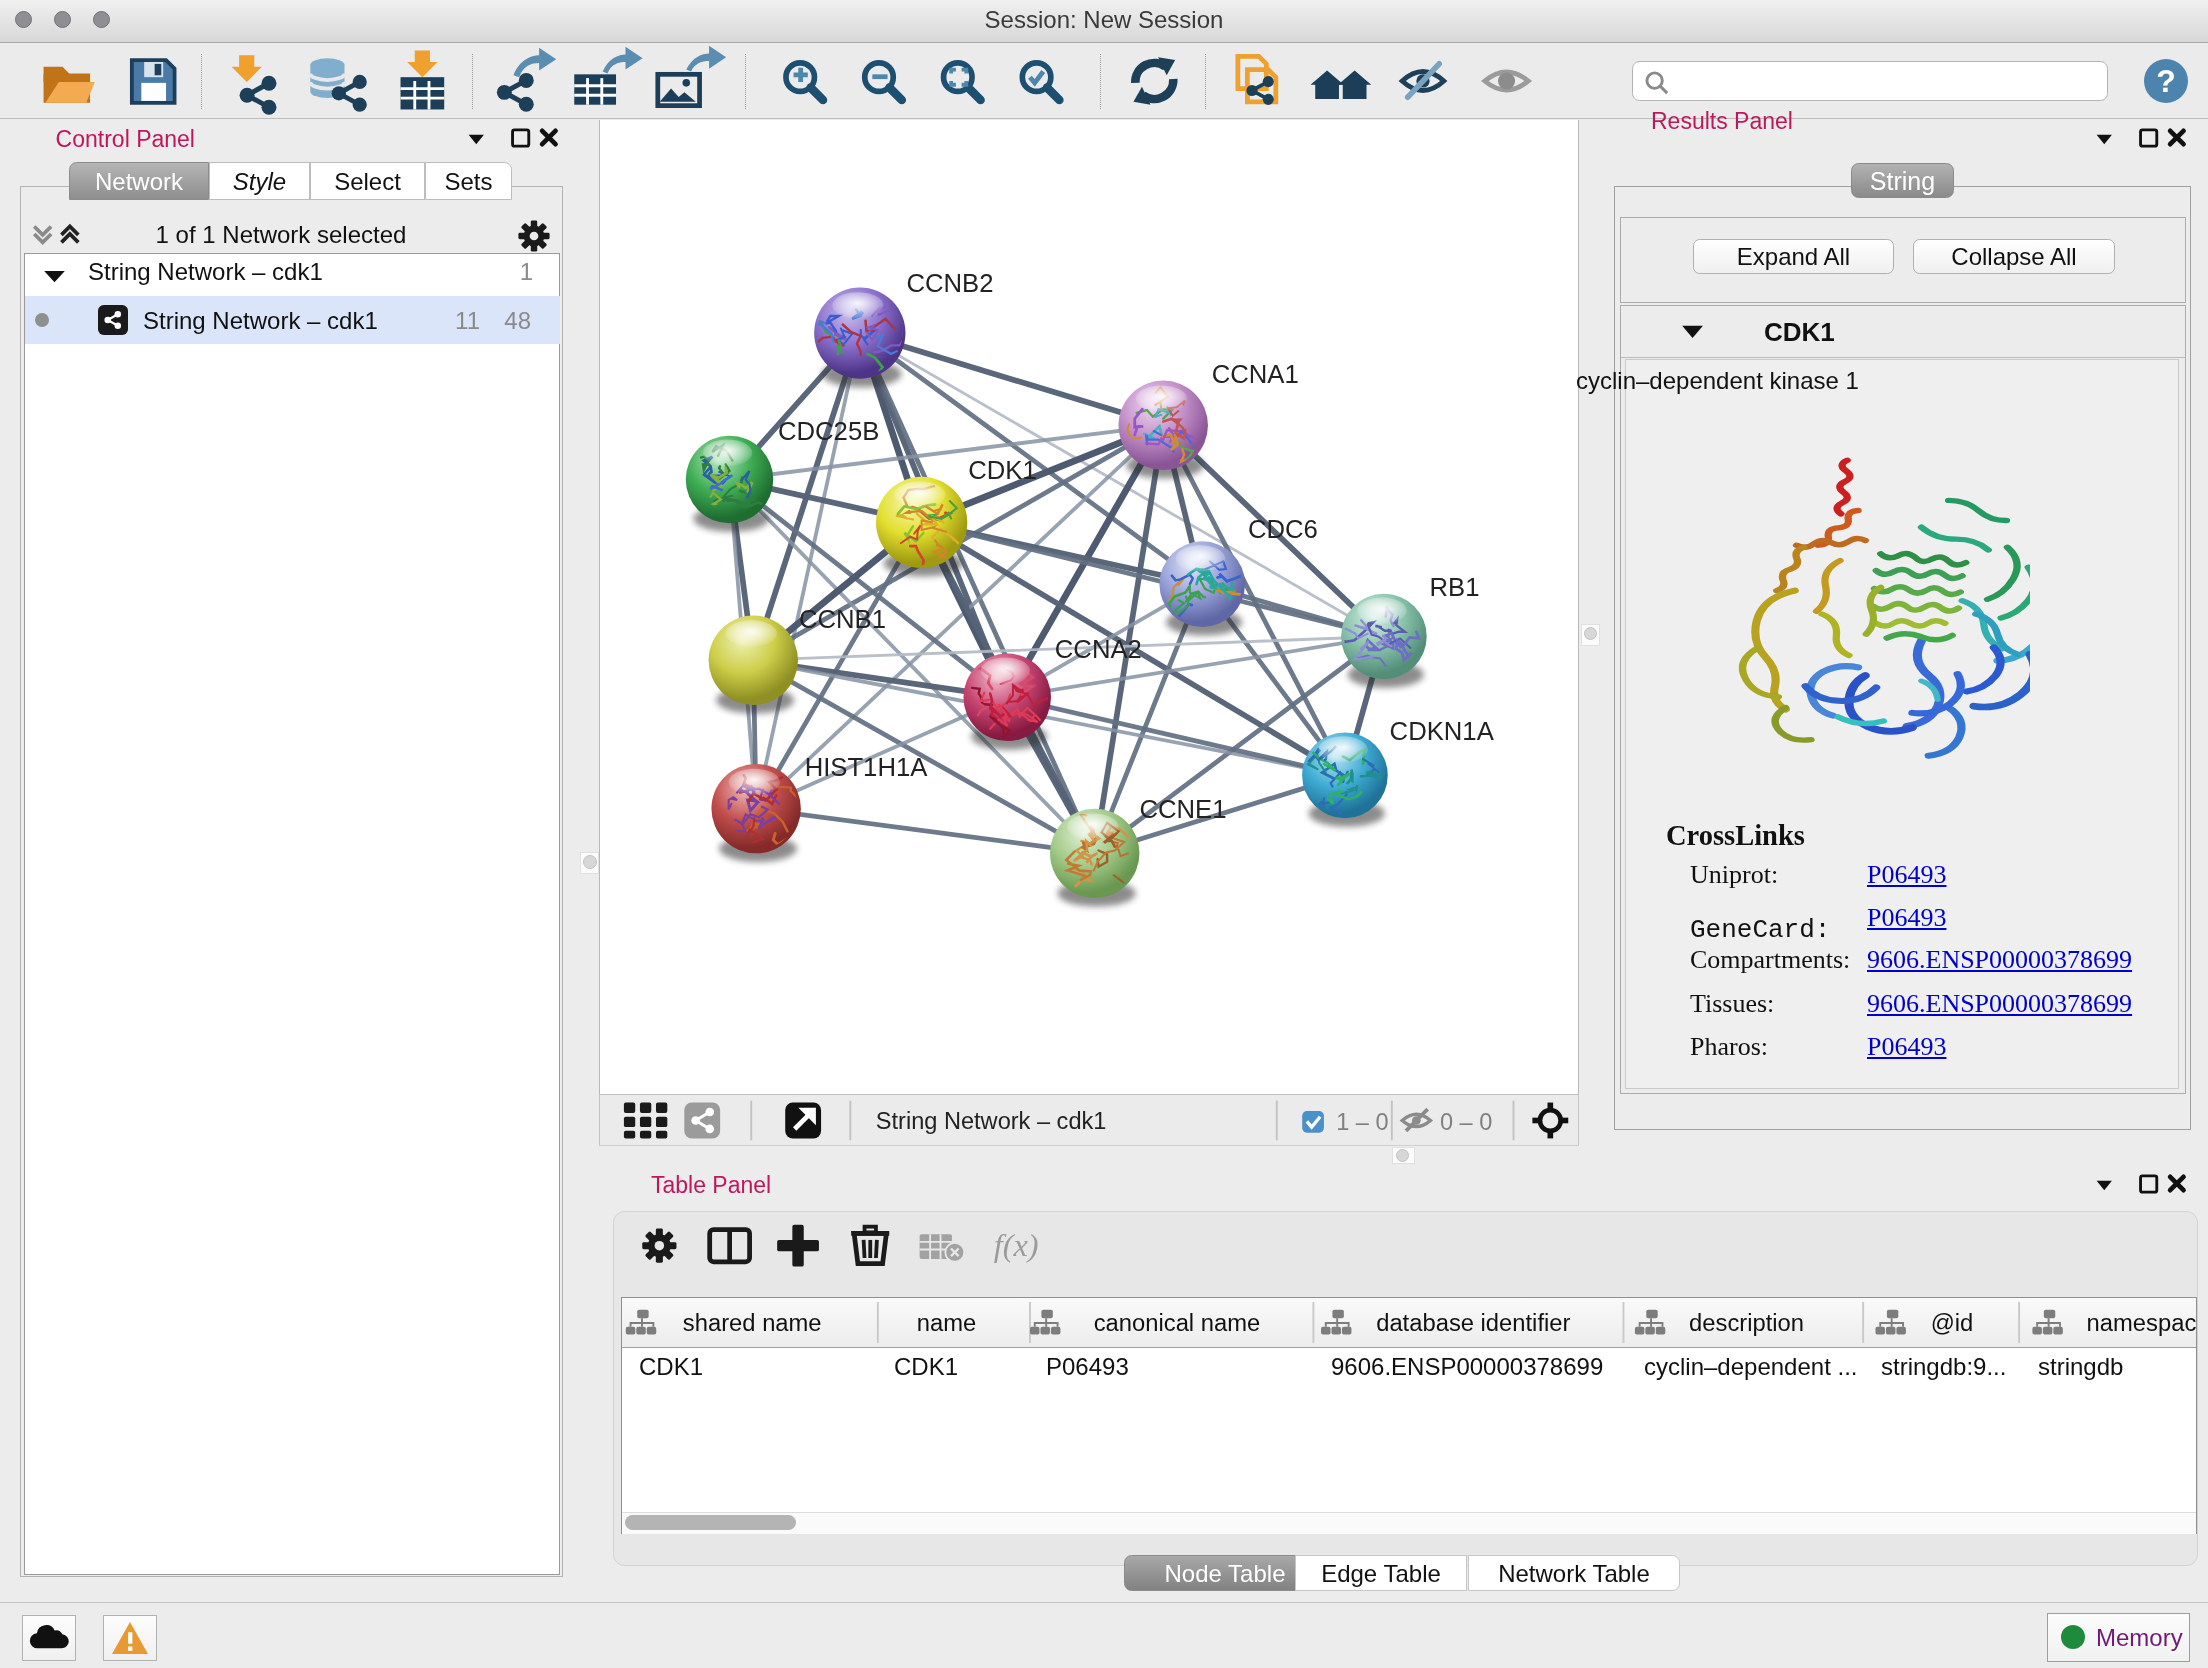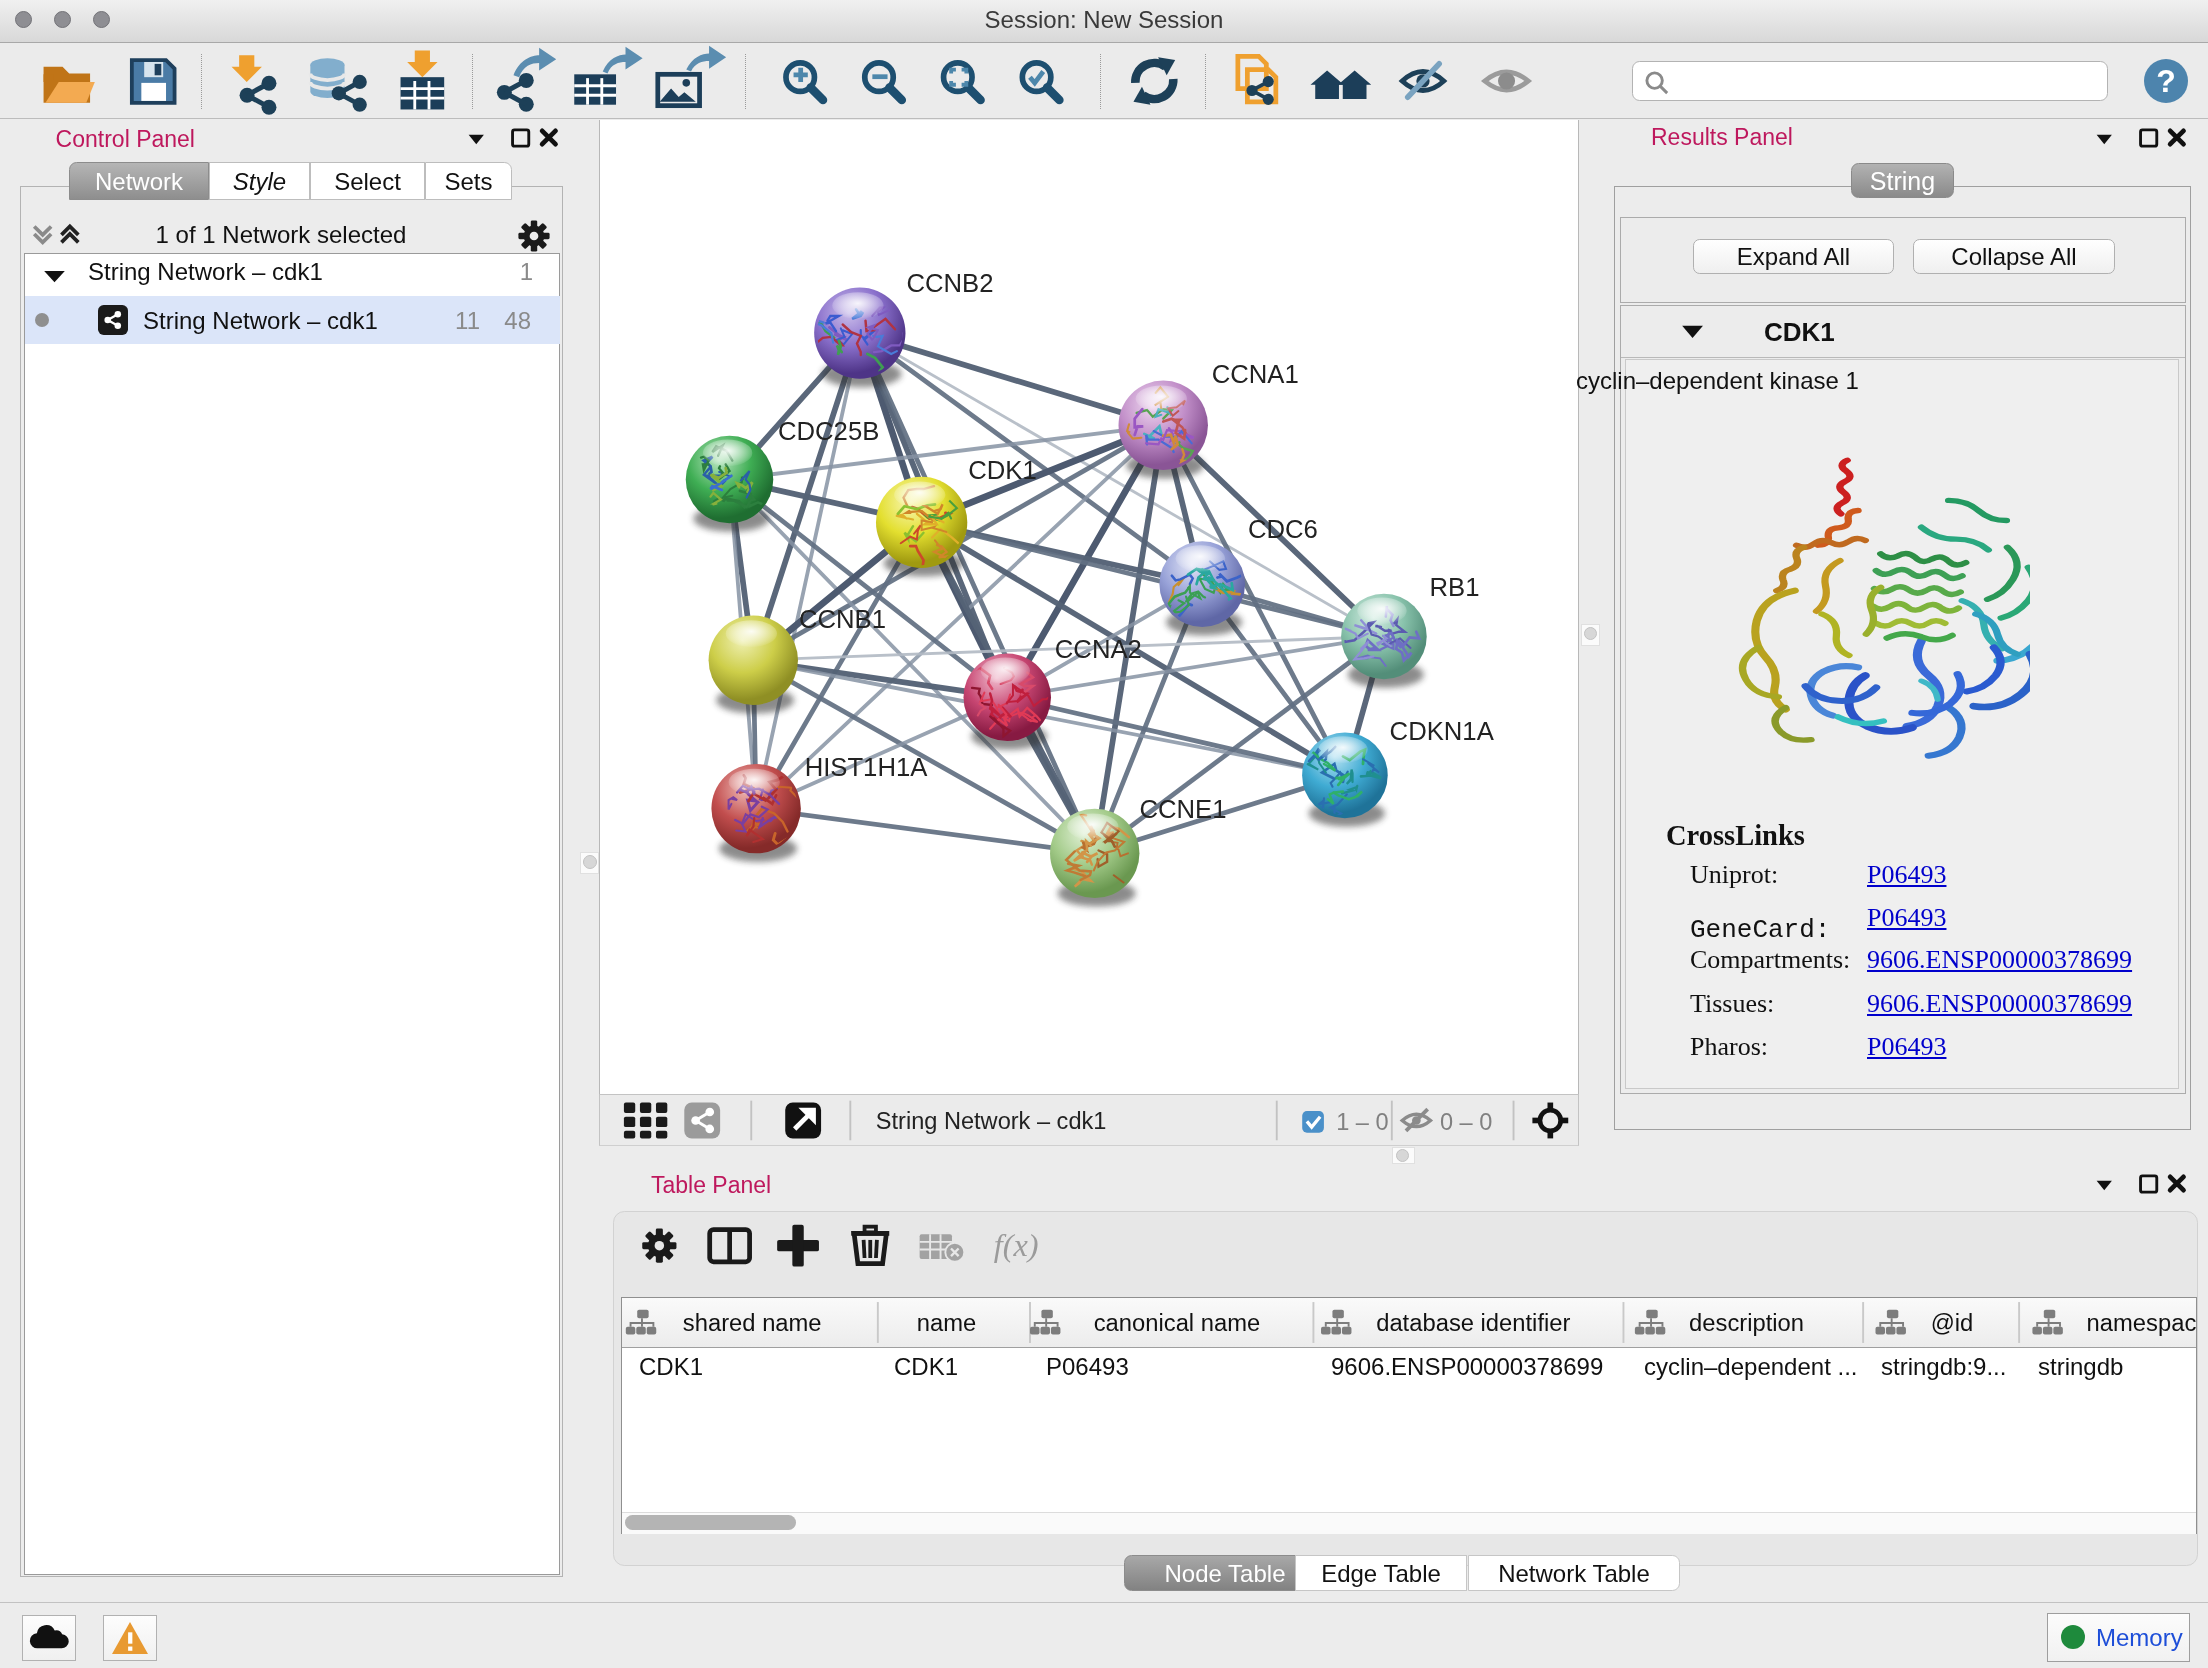--- a/index.html
+++ b/index.html
@@ -655,7 +655,7 @@
 <div class="a" style="left:1581px;top:624px;width:17px;height:20px;background:#fbfbfb;border:1px solid #e0e0e0;"></div>
 <div class="a" style="left:1584px;top:627px;width:11.4px;height:11.4px;border-radius:50%;background:#d7d7d7;border:1px solid #c2c2c2;"></div>
 
-<div class="a ttl" style="left:1623px;top:124px;">Results Panel</div>
+<div class="a ttl" style="left:1623px;top:108px;">Results Panel</div>
 <svg class="a" style="left:2089px;top:127px;" width="105" height="21" viewBox="0 0 110 22">
  <path d="M8,8 l16,0 -8,10 z" fill="#111"></path>
  <rect x="54" y="3" width="17" height="17" fill="none" stroke="#111" stroke-width="3" rx="2"></rect>

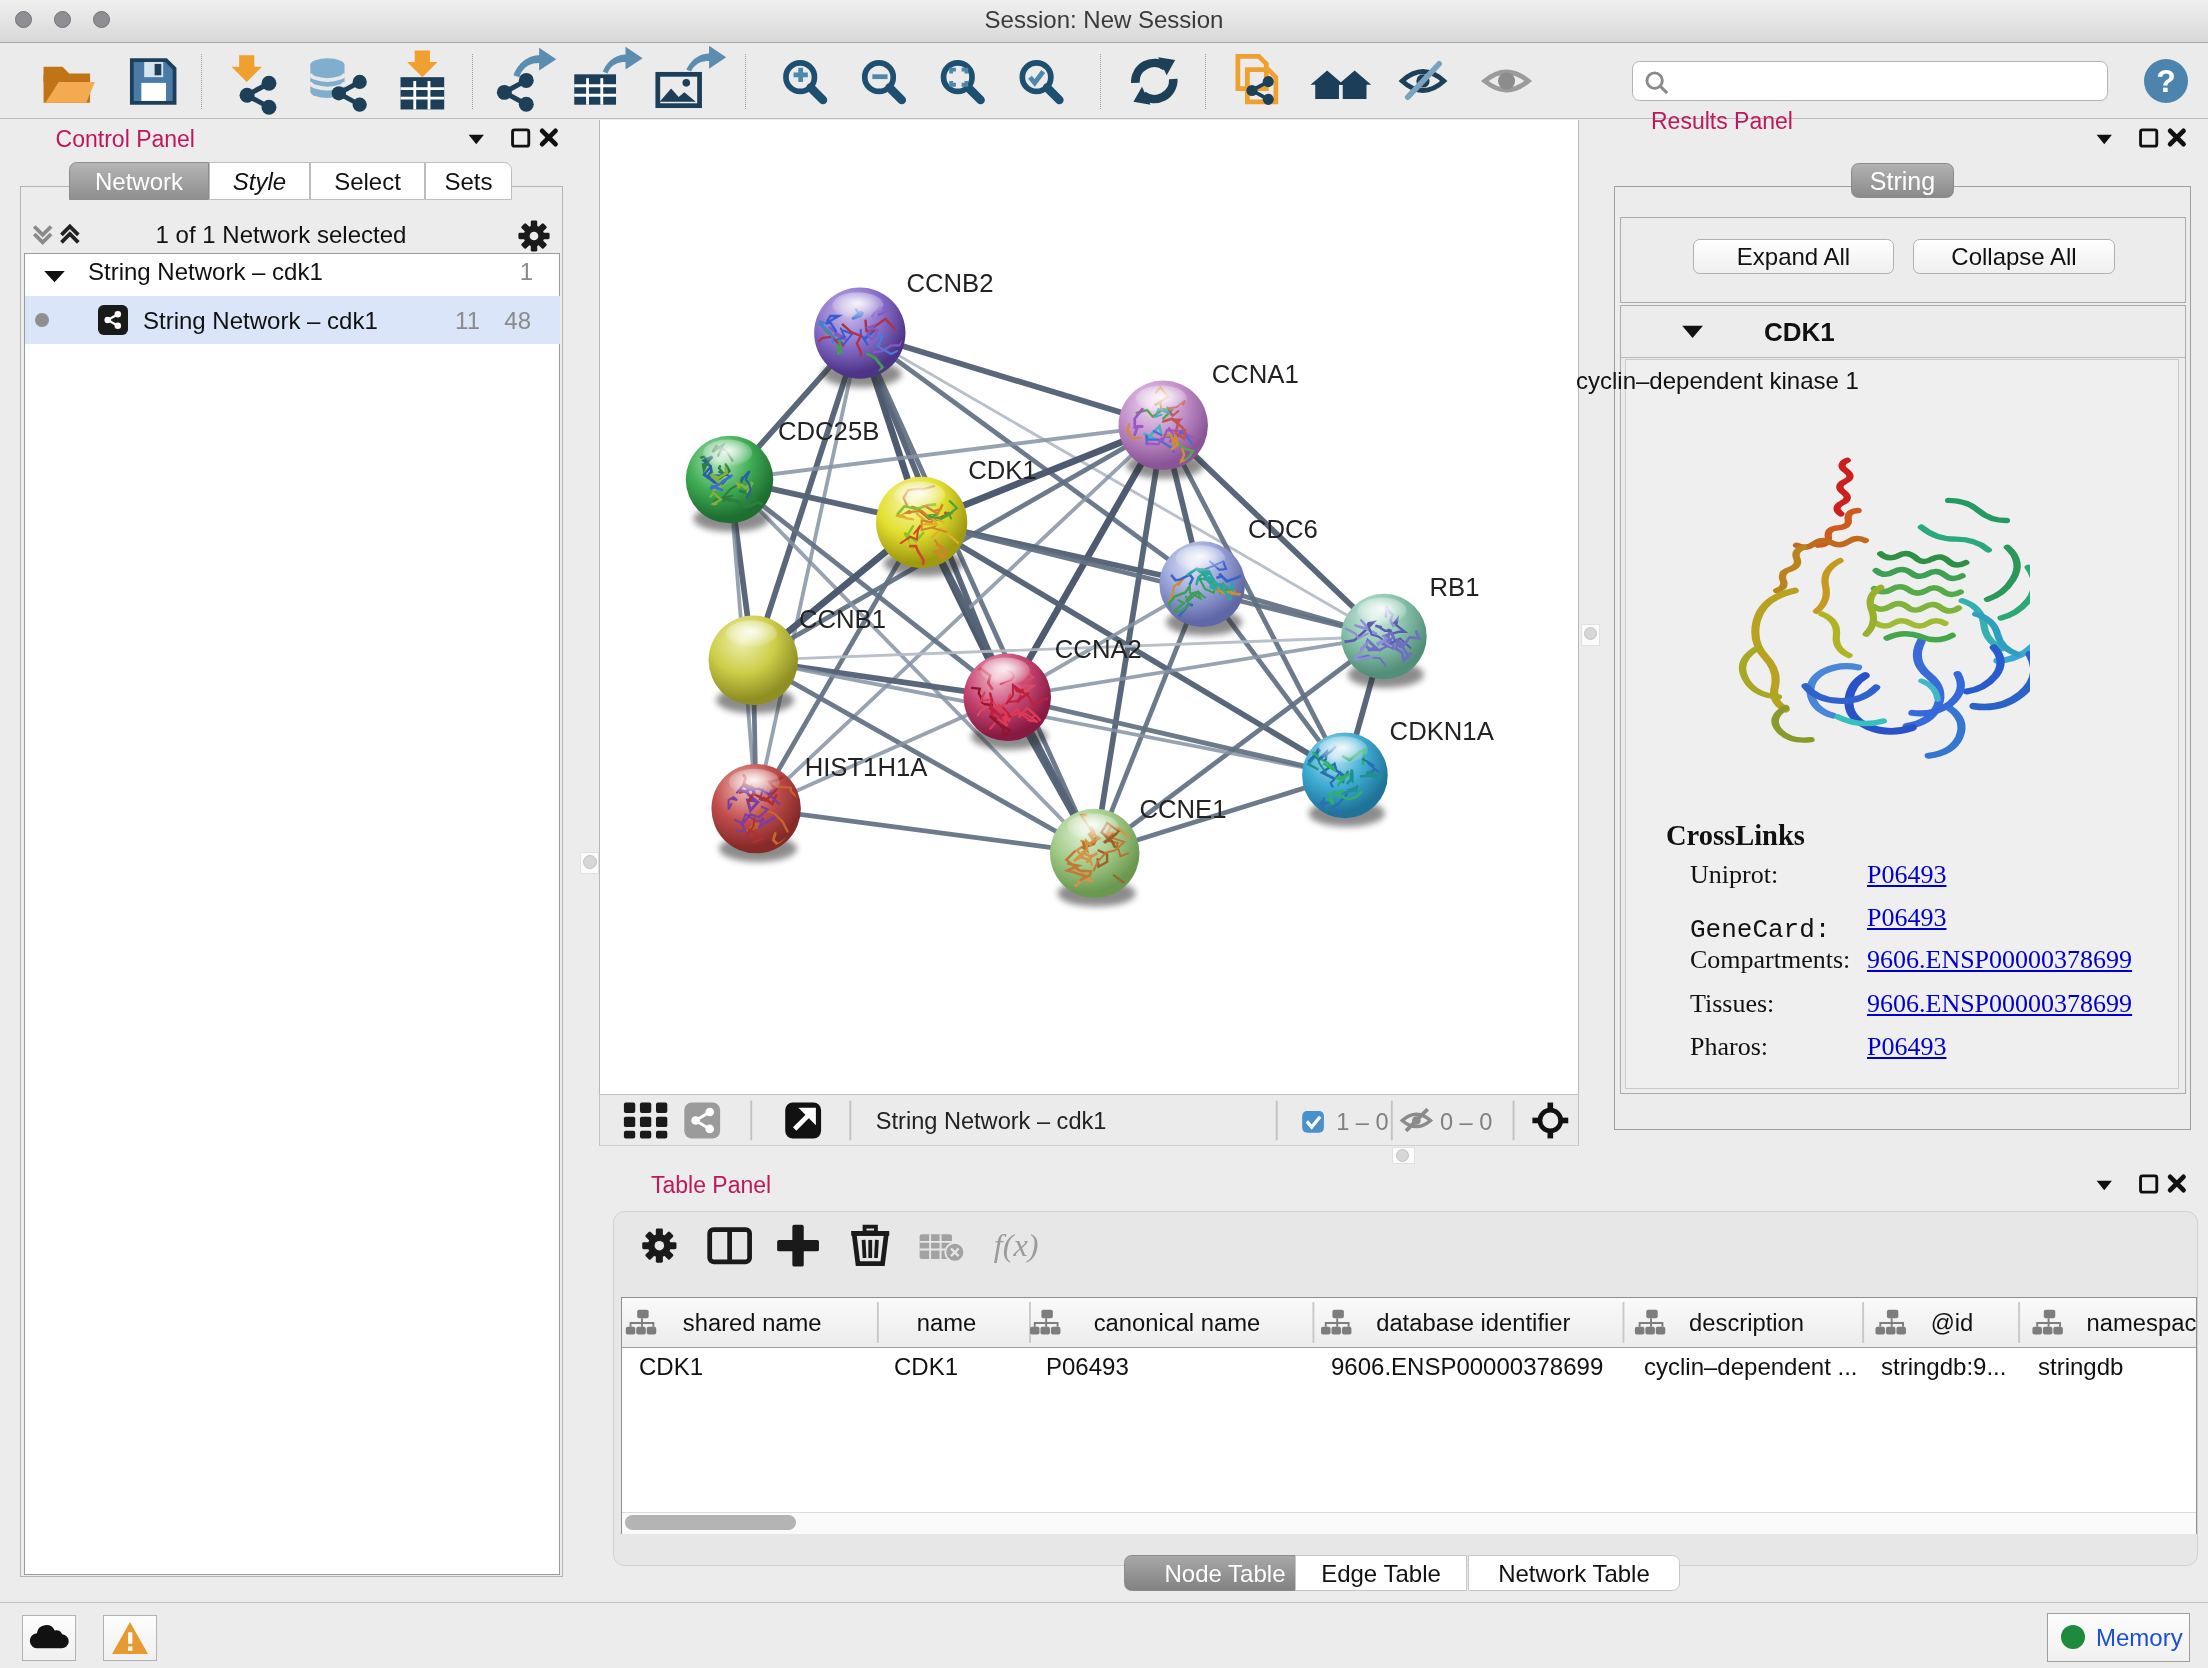--- a/index.html
+++ b/index.html
@@ -846,7 +846,7 @@
 </svg>
 <div class="a" style="left:2047px;top:1613px;width:143px;height:49px;background:linear-gradient(#fcfcfc,#f1f1f1);border:1.9px solid #9e9e9e;box-sizing:border-box;"></div>
 <div class="a" style="left:2061px;top:1625px;width:24px;height:24px;border-radius:50%;background:#1e8a3c;"></div>
-<div class="a" style="left:2096px;top:1624px;font-size:24px;color:#1d4ed8;">Memory</div>
+<div class="a" style="left:2096px;top:1624px;font-size:24px;color:#701a75;">Memory</div>
 
 
 </body></html>

